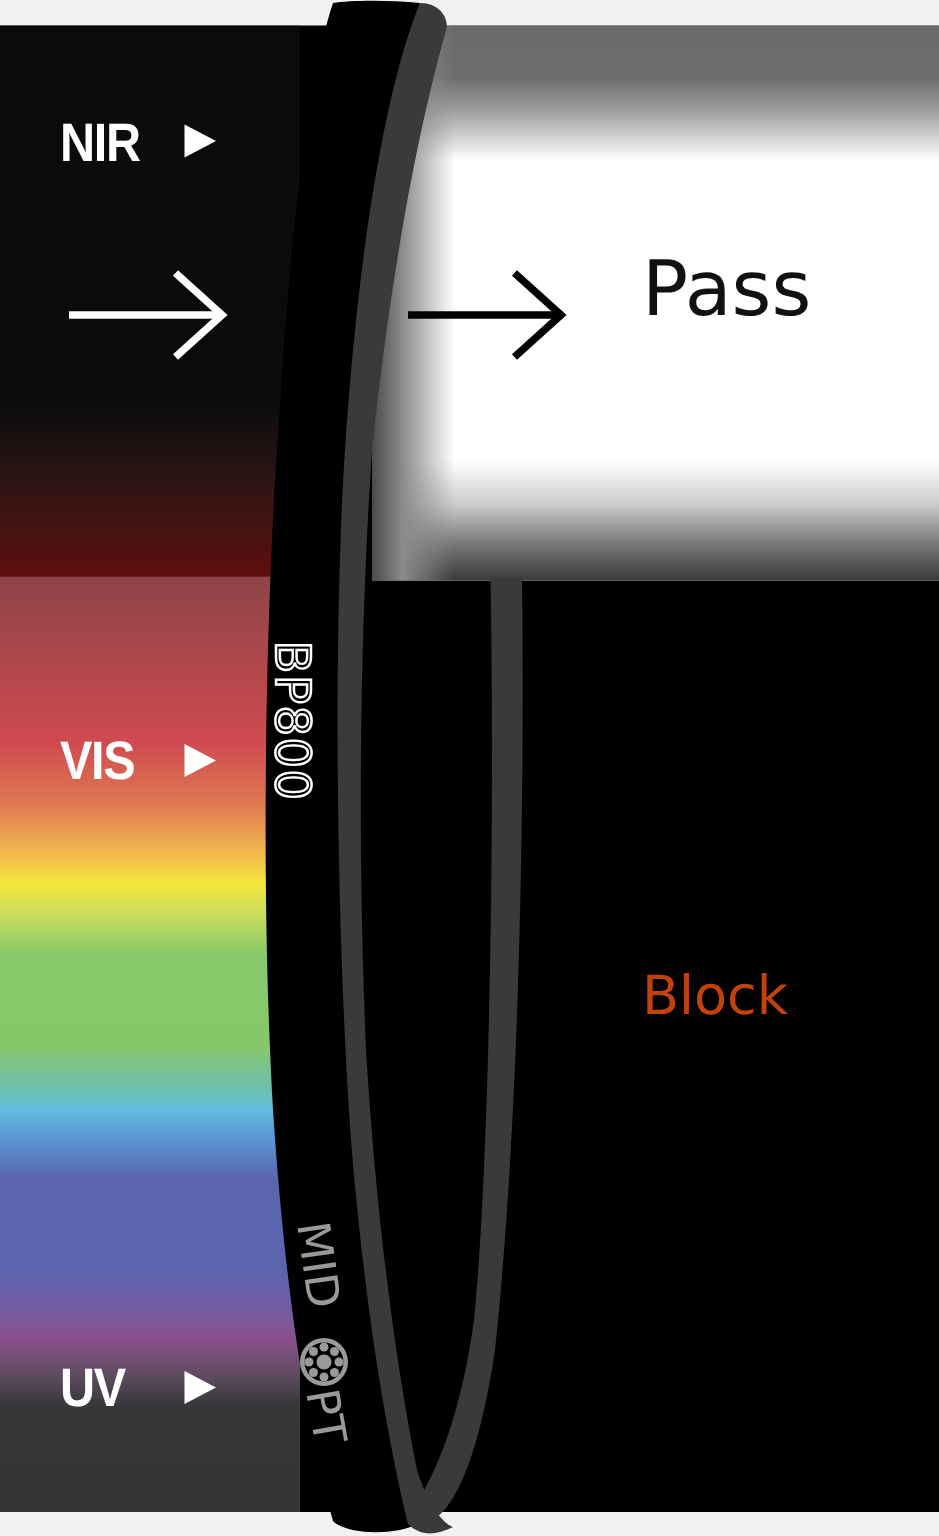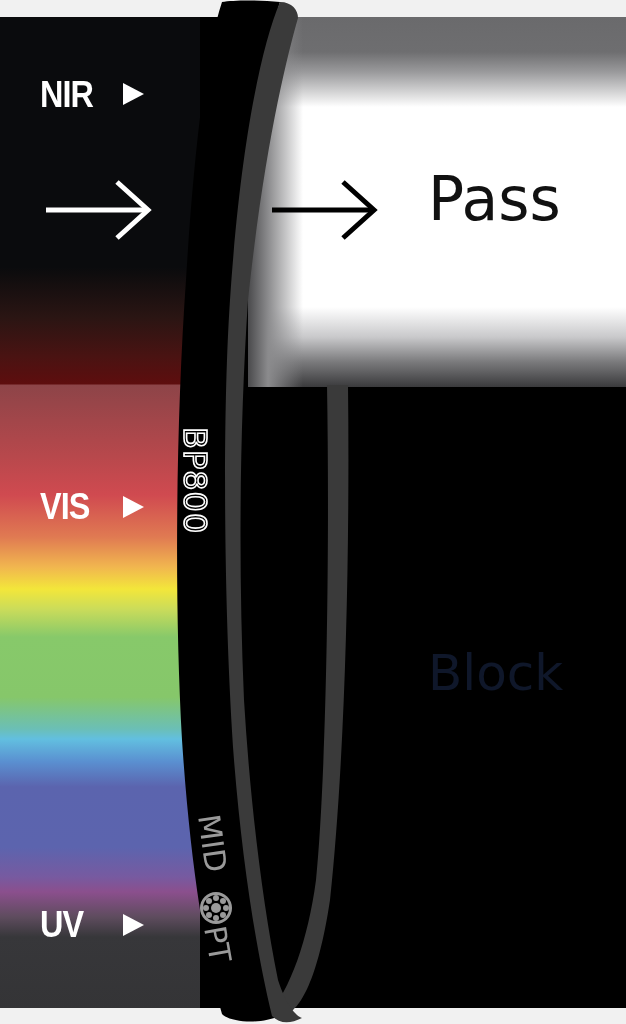--- a/index.html
+++ b/index.html
@@ -27,7 +27,7 @@
       linear-gradient(to bottom, #6a6a6c 0px, #6e6e70 35px, #9a9a9c 55px, rgba(255,255,255,0) 90px, rgba(255,255,255,0) 290px, #c9c9cb 320px, #7a7a7c 345px, #3a3a3c 370px); }
   .pass-panel::after { content:""; position:absolute; inset:0;
     background: linear-gradient(to right, #4a4a4c 0px, #8b8b8d 20px, rgba(255,255,255,0) 55px); }
-  .pass-text { position:absolute; left:428px; top:164px; font-family:"DejaVu Sans", sans-serif; font-size:60px; color:#111; letter-spacing:0px; }
+  .pass-text { position:absolute; left:428px; top:164px; font-family:"DejaVu Sans", sans-serif; font-size:51px; color:#111; letter-spacing:0px; }
   .block-text { position:absolute; left:428px; top:644px; font-family:"DejaVu Sans", sans-serif; font-size:50px; color:#0f172a; }
   svg.ring { position:absolute; left:0; top:0; }
 </style>

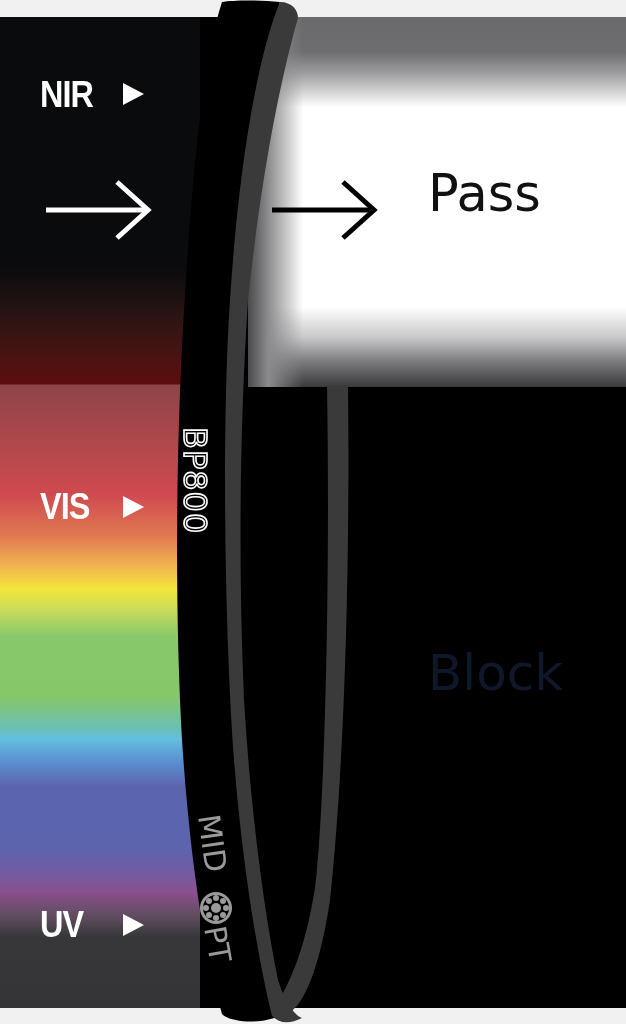--- a/index.html
+++ b/index.html
@@ -28,7 +28,7 @@
   .pass-panel::after { content:""; position:absolute; inset:0;
     background: linear-gradient(to right, #4a4a4c 0px, #8b8b8d 20px, rgba(255,255,255,0) 55px); }
   .pass-text { position:absolute; left:428px; top:164px; font-family:"DejaVu Sans", sans-serif; font-size:51px; color:#111; letter-spacing:0px; }
-  .block-text { position:absolute; left:428px; top:644px; font-family:"DejaVu Sans", sans-serif; font-size:50px; color:#0f172a; }
+  .block-text { position:absolute; left:428px; top:644px; font-family:"DejaVu Sans", sans-serif; font-size:36px; color:#c2410c; }
   svg.ring { position:absolute; left:0; top:0; }
 </style>
 </head>

